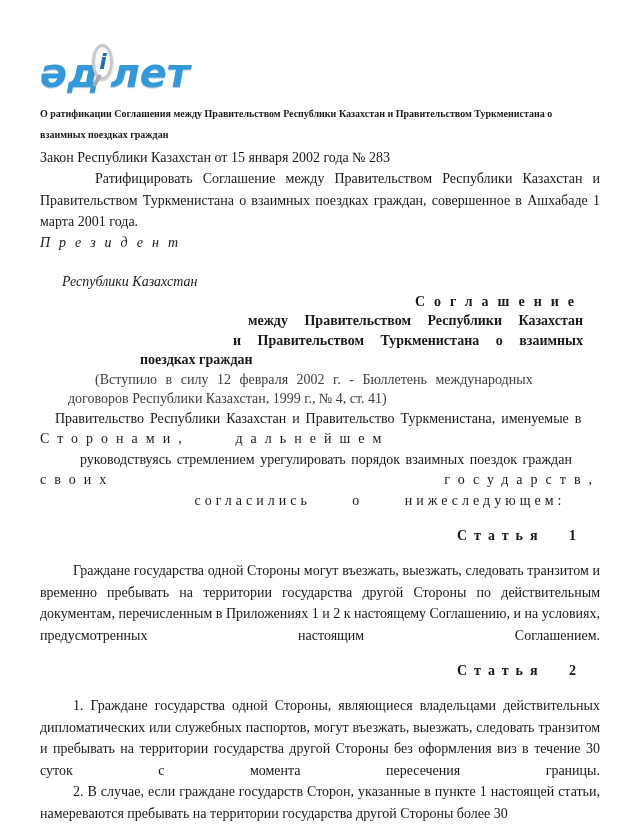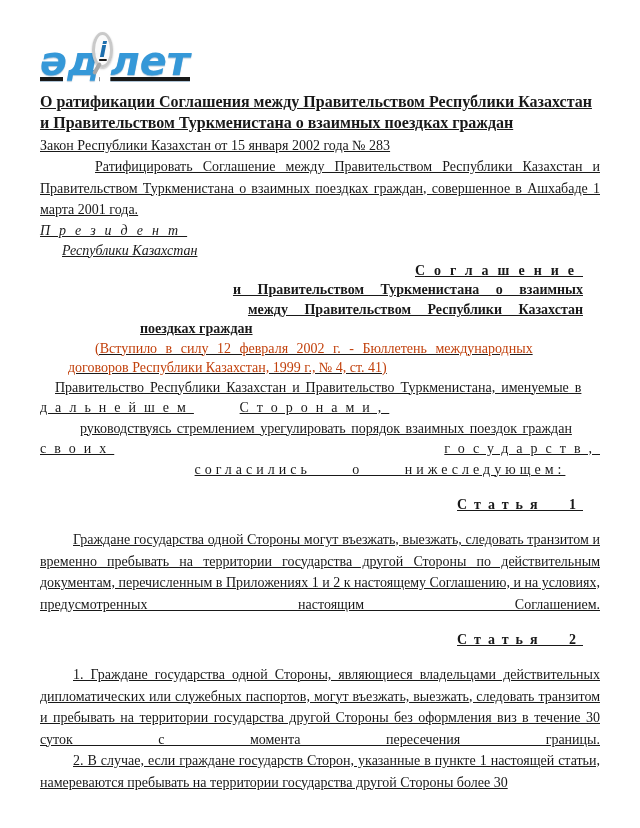--- a/index.html
+++ b/index.html
@@ -5,7 +5,7 @@
   html,body{margin:0;padding:0;background:#ffffff;}
   body{width:640px;height:828px;overflow:hidden;
        font-family:"Liberation Serif", serif;font-size:14px;color:#191919;}
-  .page{width:640px;height:828px;background:#fff;box-sizing:border-box;padding:0 40px;text-decoration:underline;}
+  .page{width:640px;height:828px;background:#fff;box-sizing:border-box;padding:12px 40px;}
 
   
   .logo{display:flex;align-items:flex-end;padding-top:24px;height:56px;width:150px;cursor:pointer;}

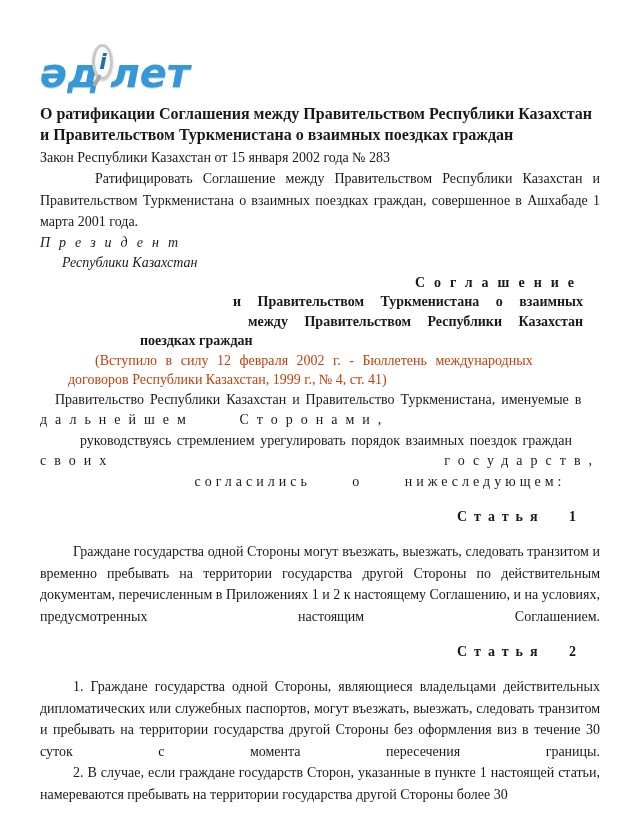--- a/index.html
+++ b/index.html
@@ -22,7 +22,7 @@
                     background:#a8a8a8;border-radius:2px;transform:rotate(30deg);}
 
   
-  .title{font-size:16px;font-weight:bold;margin:12px 0 0 0;line-height:20.5px;}
+  .title{font-size:10px;font-weight:bold;margin:12px 0 0 0;line-height:20.5px;}
   .law{margin-top:2px;line-height:21px;}
   .para{margin:0;text-align:justify;text-indent:33px;line-height:21.5px;}
   .para.jl{text-align-last:justify;}

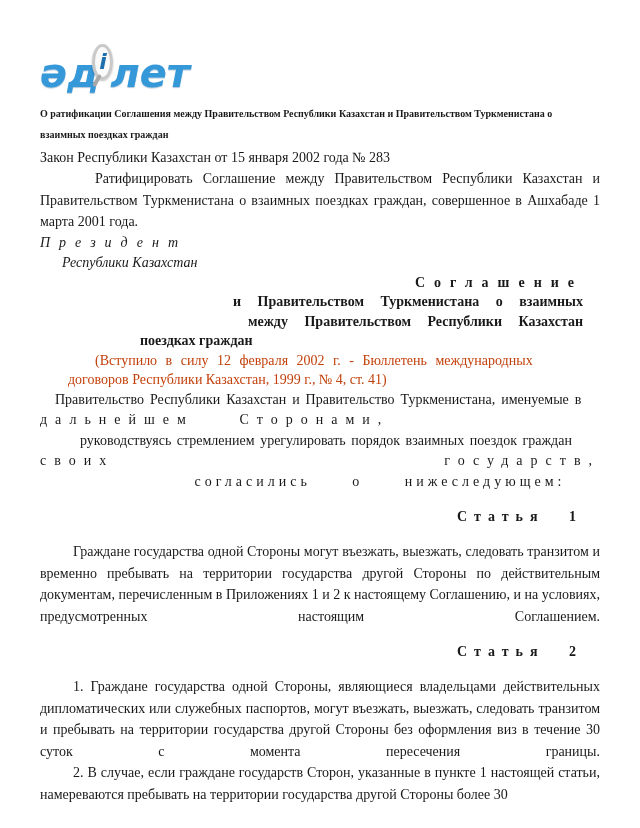--- a/index.html
+++ b/index.html
@@ -29,7 +29,7 @@
   .ratify{text-indent:55px;}
 
   .line-president{font-style:italic;text-align:left;letter-spacing:9px;line-height:20px;}
-  .line-signatory-of{font-style:italic;padding-left:22px;line-height:20px;}
+  .line-signatory-of{font-style:italic;padding-left:22px;line-height:20px;margin-top:19px;}
 
   .agr-h1{font-weight:bold;text-align:right;padding-right:17px;letter-spacing:9px;line-height:19.5px;}
   .agr-h2{font-weight:bold;text-align:right;padding-right:17px;word-spacing:13px;line-height:19.5px;}

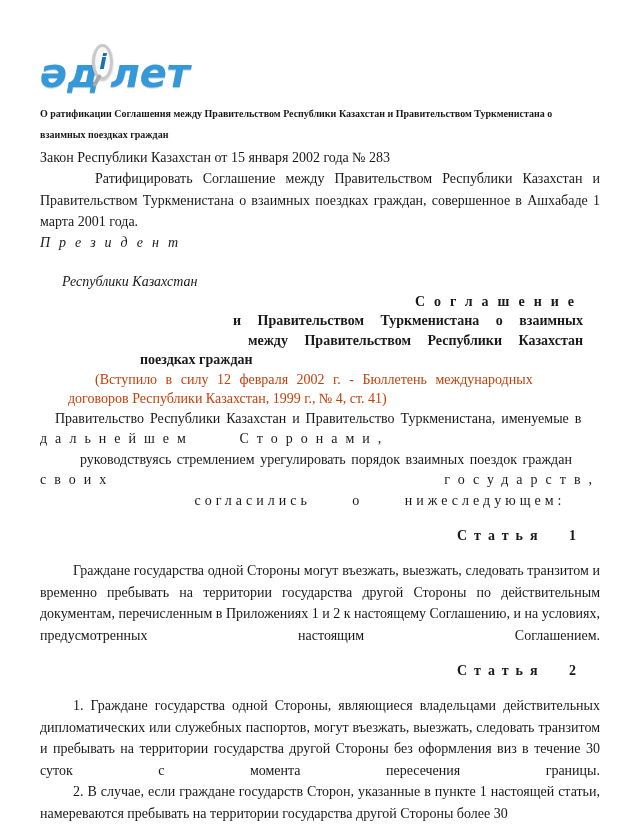--- a/index.html
+++ b/index.html
@@ -74,8 +74,8 @@
   <div class="line-signatory-of">Республики Казахстан</div>
 
   <div class="agr-h1">Соглашение</div>
+  <div class="agr-h2">между Правительством Республики Казахстан</div>
   <div class="agr-h2">и Правительством Туркменистана о взаимных</div>
-  <div class="agr-h2">между Правительством Республики Казахстан</div>
   <div class="agr-h4">поездках граждан</div>
 
   <div class="red r1">(Вступило в силу 12 февраля 2002 г. - Бюллетень международных</div>

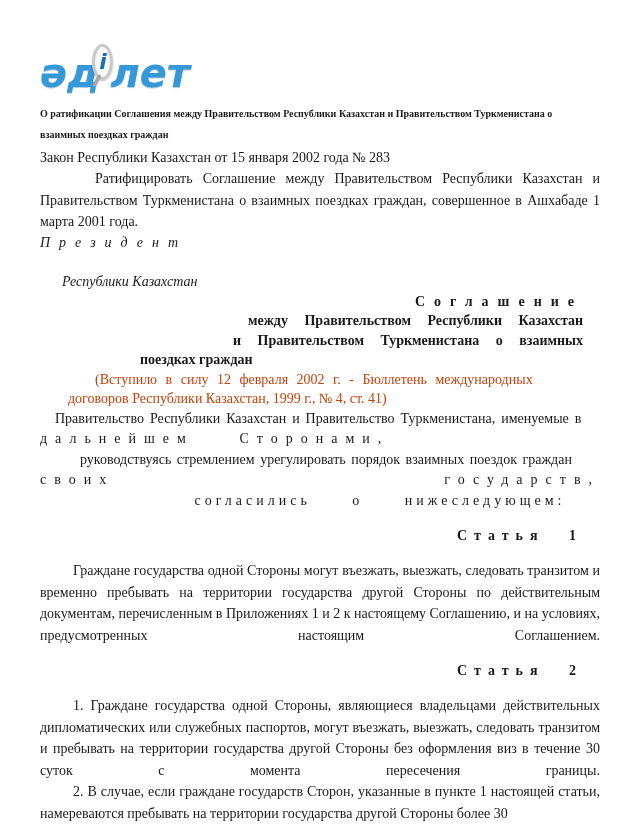--- a/index.html
+++ b/index.html
@@ -35,7 +35,7 @@
   .agr-h2{font-weight:bold;text-align:right;padding-right:17px;word-spacing:13px;line-height:19.5px;}
   .agr-h4{font-weight:bold;padding-left:100px;line-height:19.5px;}
 
-  .red{color:#c2410c;line-height:19.5px;}
+  .red{color:#404040;line-height:19.5px;}
   .r1{padding-left:55px;word-spacing:5px;white-space:nowrap;}
   .r2{padding-left:28px;}
 

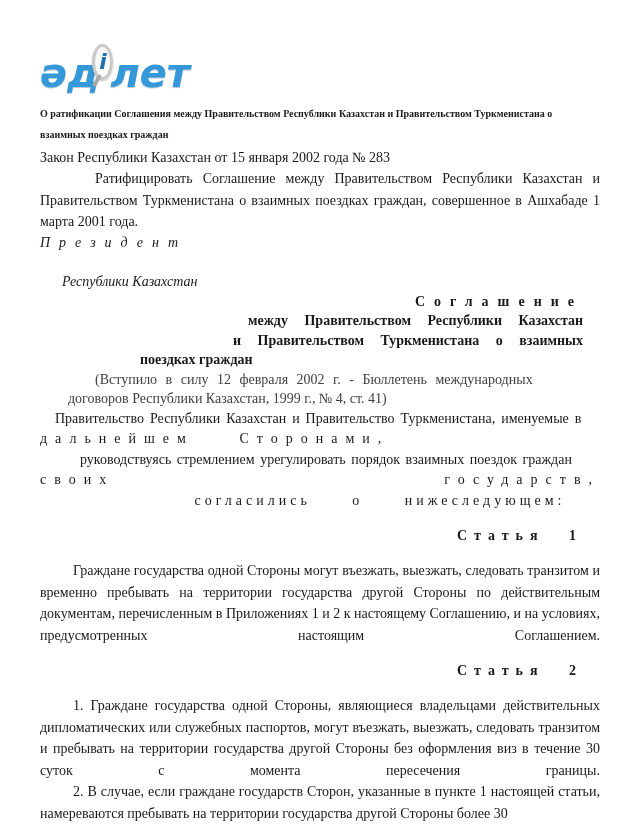--- a/index.html
+++ b/index.html
@@ -83,8 +83,8 @@
 
   <div class="pre1">Правительство Республики Казахстан и Правительство Туркменистана, именуемые в</div>
   <div class="spread">
+    <span class="ls">Сторонами,</span>
     <span class="ls">дальнейшем</span>
-    <span class="ls">Сторонами,</span>
     <span class="gap"></span>
   </div>
   <div class="pre2">руководствуясь стремлением урегулировать порядок взаимных поездок граждан</div>

